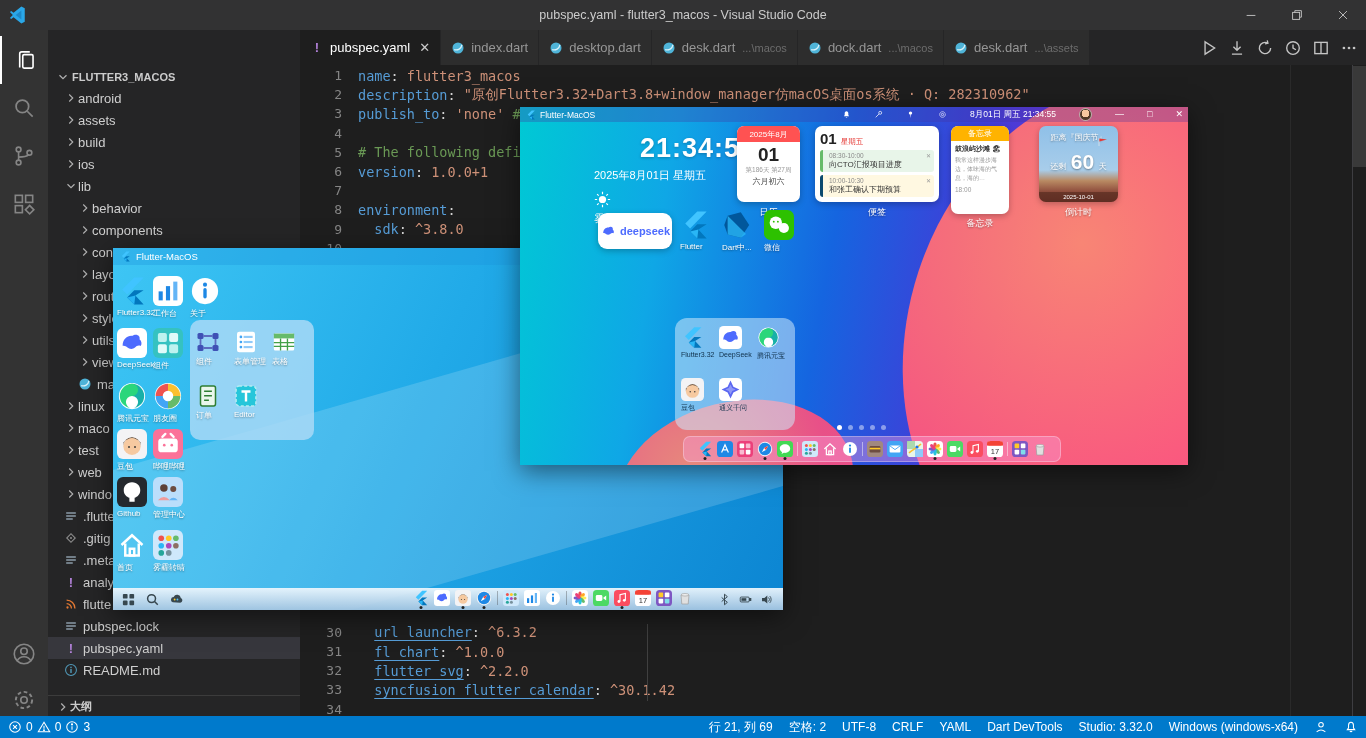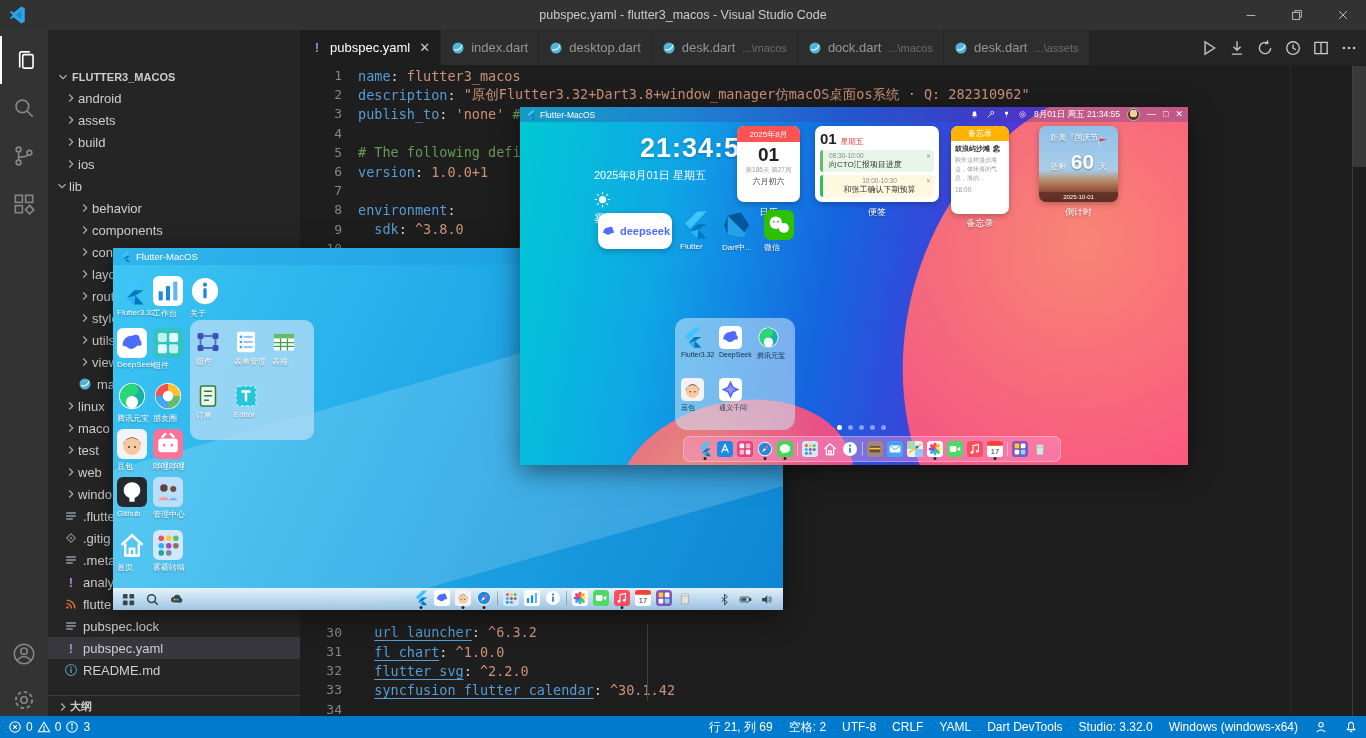--- a/index.html
+++ b/index.html
@@ -86,7 +86,7 @@
   #blob2{left:95px;top:295px;width:240px;height:170px;transform:rotate(-14deg);opacity:.9;}
   #shotB-menu{position:absolute;left:0;top:0;width:100%;height:15px;background:rgba(70,50,160,0.30);display:flex;align-items:center;color:#fff;font-size:8.5px;}
   #shotB-menu .ic{width:10px;height:10px;margin:0 4px 0 6px;}
-  #menuB-right{position:absolute;right:5px;top:0;height:15px;display:flex;align-items:center;gap:7px;color:#fff;}
+  #menuB-right{position:absolute;right:5px;top:0;height:15px;display:flex;align-items:center;gap:23px;color:#fff;}
   #menuB-right .mi{width:9px;height:9px;}
   #menuB-clock{font-size:8.5px;white-space:nowrap;}
   #menuB-avatar{width:11px;height:11px;border-radius:50%;background:radial-gradient(circle at 50% 42%,#f6c9a0 45%,#503a28 46%);border:1px solid rgba(255,255,255,.6);}

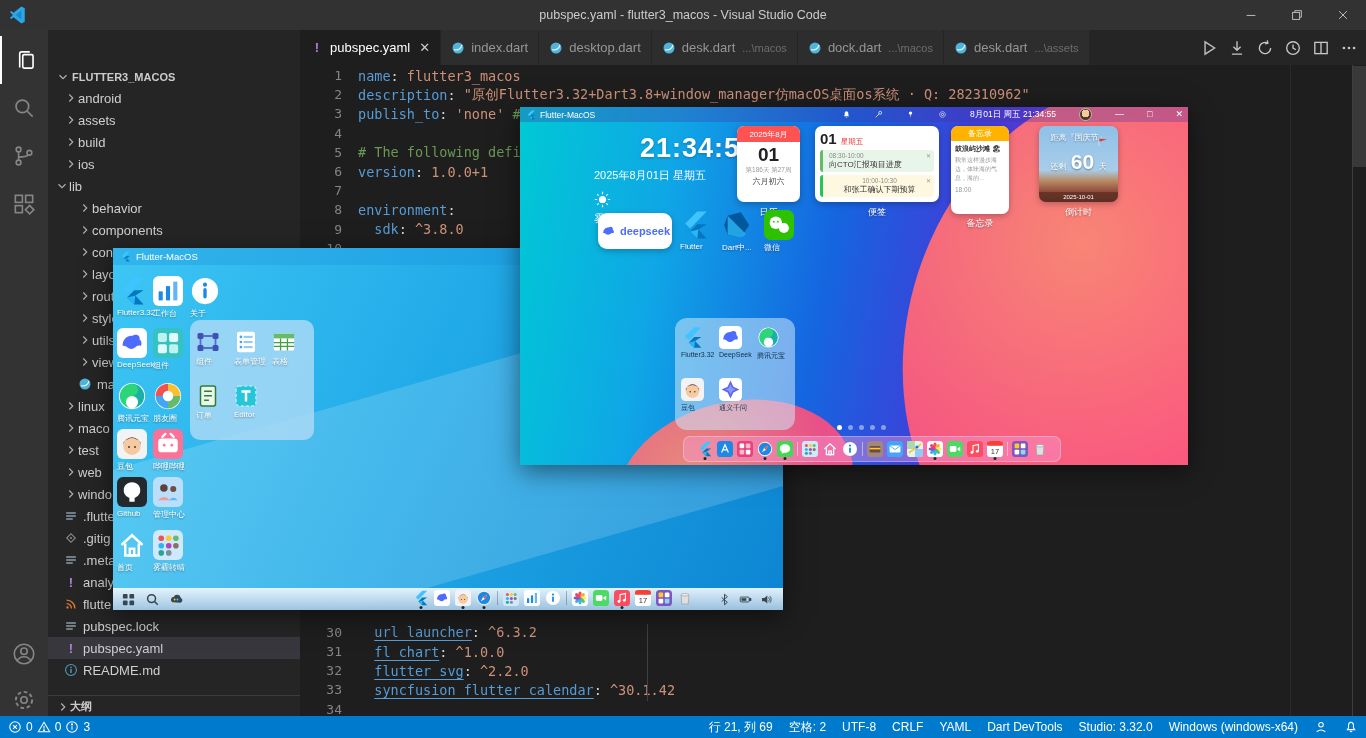--- a/index.html
+++ b/index.html
@@ -241,7 +241,7 @@
           </svg>
           <span>ios</span>
         </div>
-        <div class="treerow" style="top: 145px; padding-left: 7px;">
+        <div class="treerow" style="top: 145px; padding-left: 16px;">
           <svg class="chev" viewBox="0 0 16 16" fill="none" stroke="currentColor" stroke-width="1.3">
             <path d="M4 6 L8 10 L12 6"></path>
           </svg>

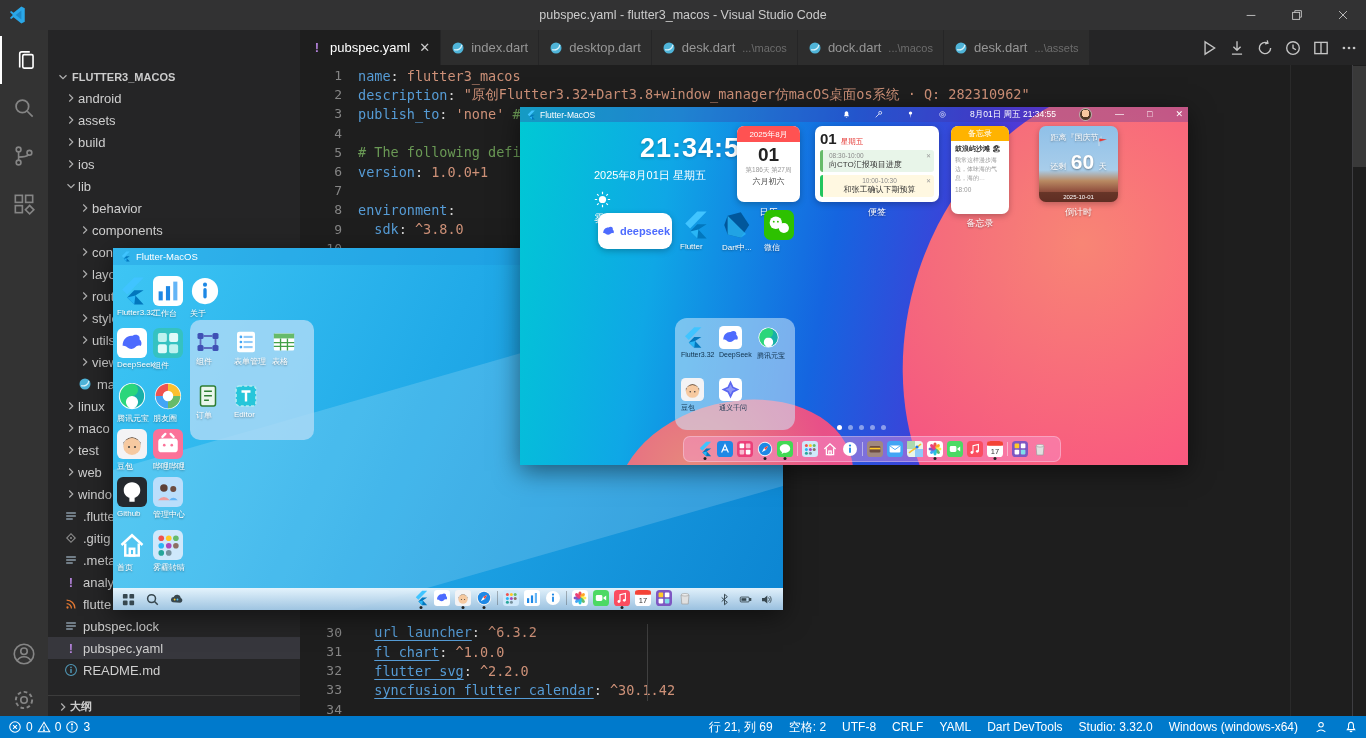--- a/index.html
+++ b/index.html
@@ -108,7 +108,7 @@
   #w-notes-week{font-size:7.5px;color:#e53935;}
   .noteitem{position:relative;margin-top:3px;border-radius:3px;padding:2px 4px 2px 6px;}
   .noteitem.green{background:#e8f5e9;border-left:3px solid #66bb6a;}
-  .noteitem.yellow{background:#fff8e1;border-left:3px solid #22c55e;text-align:center;}
+  .noteitem.yellow{background:#fff8e1;border-left:3px solid #0c4a6e;}
   .noteitem .nt{font-size:6.5px;color:#8a8a8a;}
   .noteitem .nx{font-size:8px;color:#333;}
   .noteitem .ncl{position:absolute;right:3px;top:2px;font-size:6px;color:#999;}

